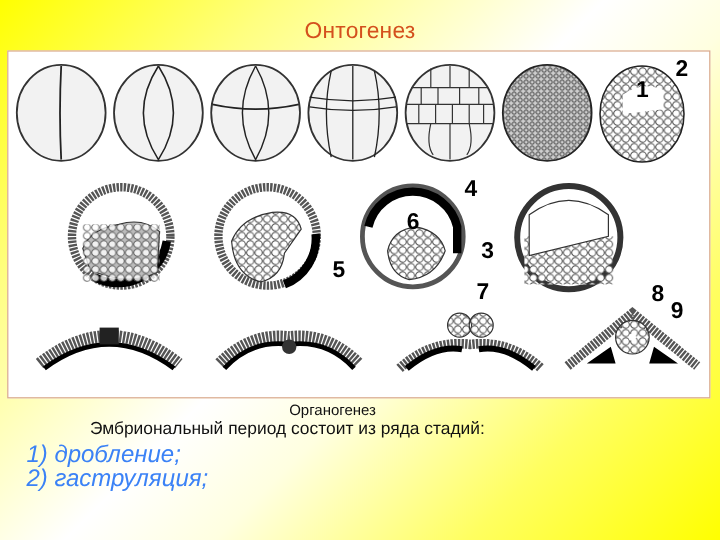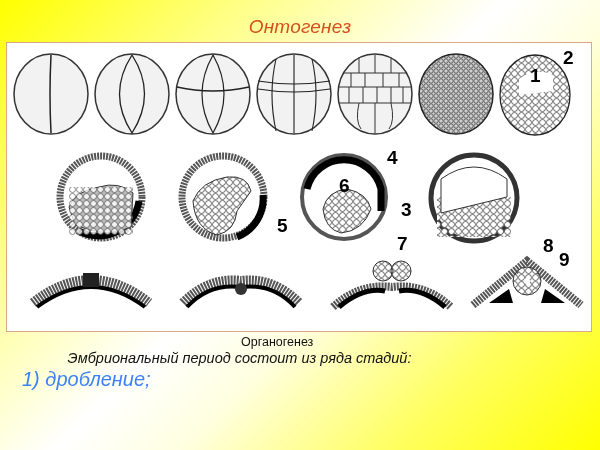--- a/index.html
+++ b/index.html
@@ -10,7 +10,7 @@
   }
   .title {
     position:absolute; left:0; top:16px; width:600px; text-align:center;
-    font-style:italic; font-size:19px; color:#d4501e; letter-spacing:0.2px;
+    font-size:19px; color:#d4501e; letter-spacing:0.2px;
   }
   .figure {
     position:absolute; left:6px; top:42px; width:586px; height:290px;

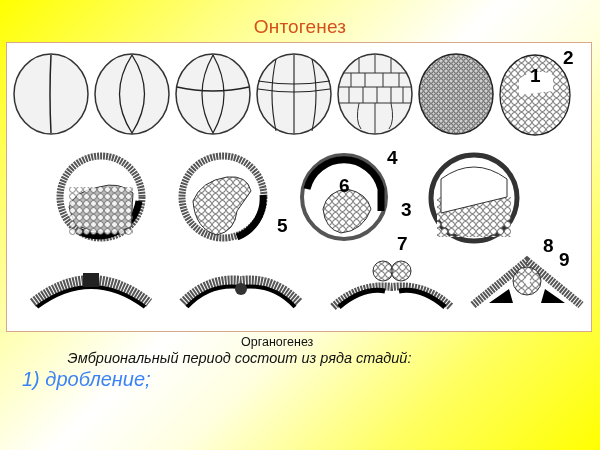--- a/index.html
+++ b/index.html
@@ -21,7 +21,7 @@
   svg.cell { position:absolute; }
   .intro {
     position:absolute; left:0; top:350px; width:479px; text-align:center;
-    font-size:14.5px; color:#111;font-style:italic;
+    font-size:14.5px; color:#111;
   }
   .list { position:absolute; left:22px; top:370px; }
   .list div { font-style:italic; color:#3b82f6; font-size:20px; line-height:19.5px; }

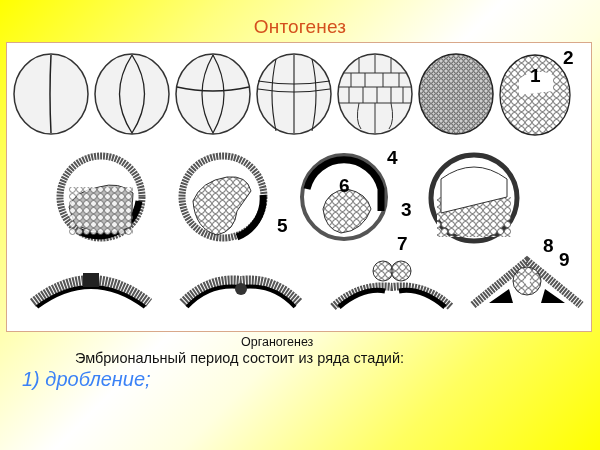--- a/index.html
+++ b/index.html
@@ -136,6 +136,7 @@
 <div class="intro">Эмбриональный период состоит из ряда стадий:</div>
 <div class="list">
   <div>1) дробление;</div>
+  <div>2) гаструляция;</div>
 </div>
 
 </body></html>

